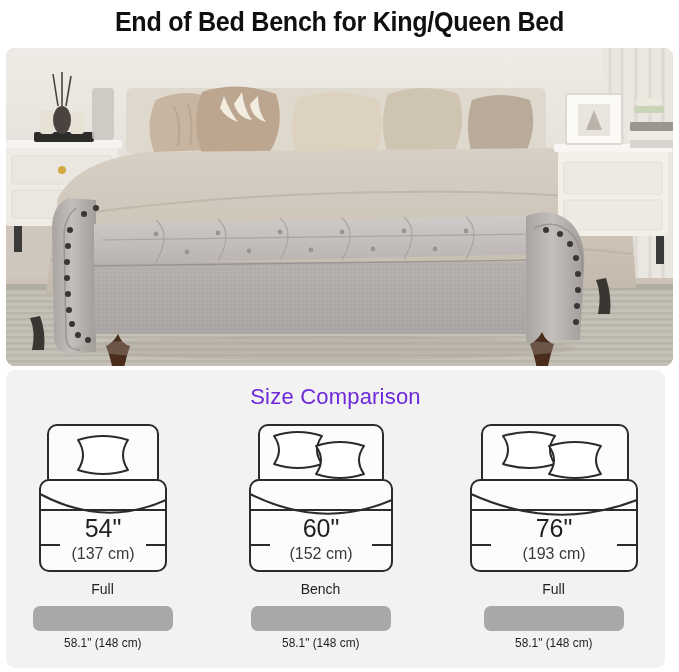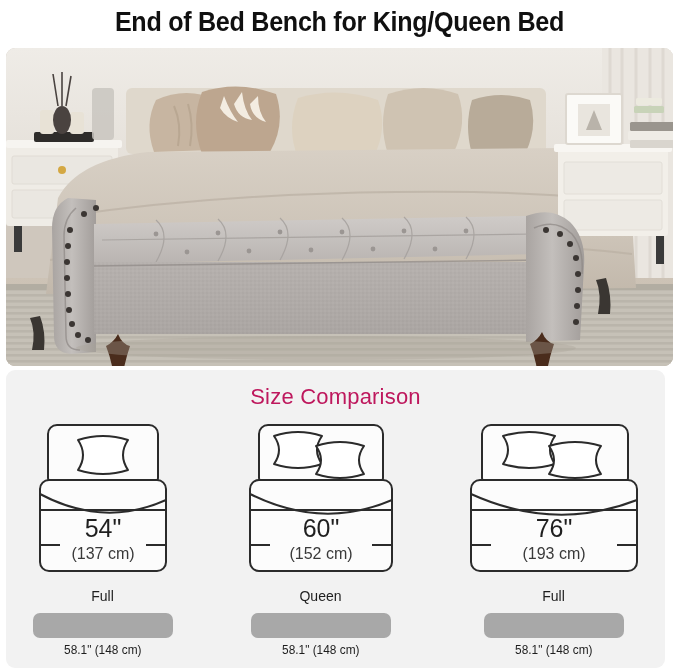--- a/index.html
+++ b/index.html
@@ -58,7 +58,7 @@
     padding-top: 14px;
     font-size: 22px;
     font-weight: 400;
-    color: #be185d;
+    color: #6d28d9;
     letter-spacing: 0.2px;
   }
 

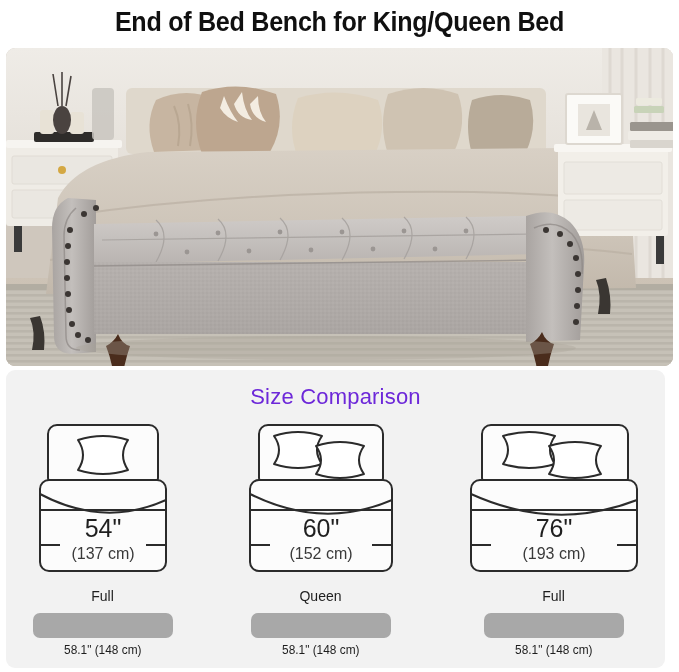--- a/index.html
+++ b/index.html
@@ -80,7 +80,7 @@
   .bed-svg { display: block; }
 
   .bed-name {
-    margin-top: 14px;
+    margin-top: 7px;
     font-size: 14px;
     color: #1e1e1e;
     text-align: center;

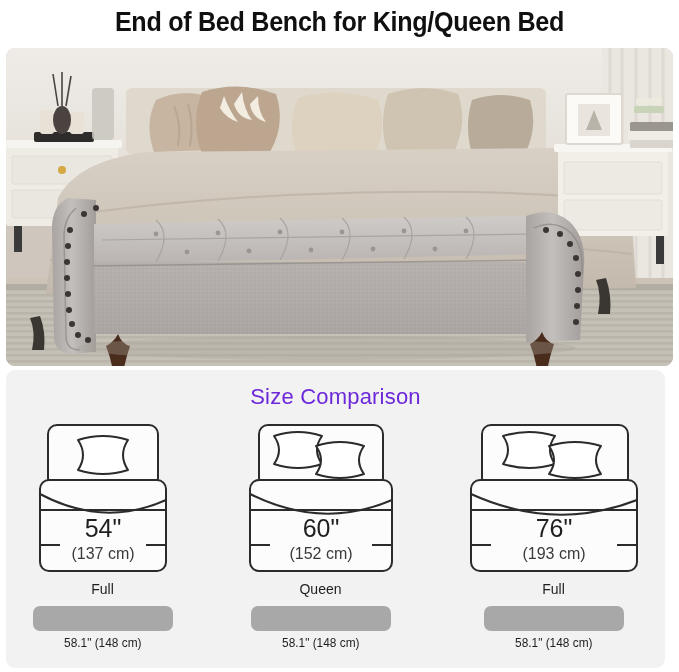--- a/index.html
+++ b/index.html
@@ -319,7 +319,7 @@
         <text class="dim-sub" x="73" y="137" text-anchor="middle">(152 cm)</text>
       </svg>
 
-      <div class="bed-name">Queen</div>
+      <div class="bed-name">Bench</div>
       <div class="bench-bar" style="width:140px"></div>
       <div class="bench-dim">58.1" (148 cm)</div>
     </div>

